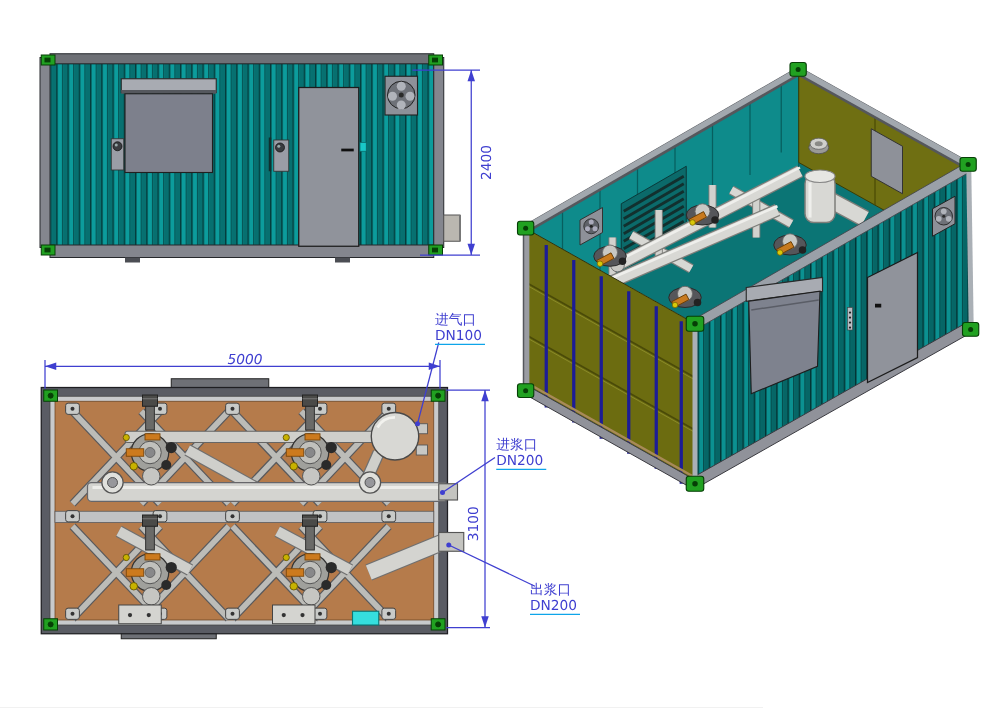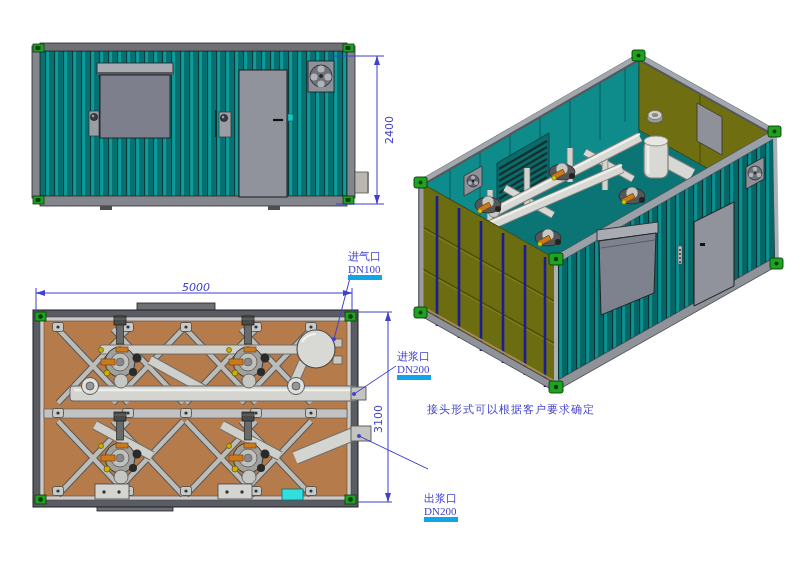--- a/index.html
+++ b/index.html
@@ -6,7 +6,7 @@
   .canvas{position:relative;width:800px;height:566px;background:#ffffff;overflow:hidden;
           font-family:"DejaVu Sans","Liberation Sans",sans-serif;}
   .canvas svg{position:absolute;left:0;top:0;}
-  .anno{position:absolute;color:#3f3fd0;font-size:11px;line-height:1.15;white-space:nowrap;font-family:Liberation Serif, serif;}
+  .anno{position:absolute;color:#3f3fd0;font-size:11px;line-height:1.15;white-space:nowrap;}
   .anno .dn{display:inline-block;border-bottom:5px solid #0ea5e9;padding:0 2px 0 0;}
   .dim{position:absolute;color:#3f3fd0;font-size:11px;text-align:center;}
   .dim-rot{transform:rotate(-90deg);}

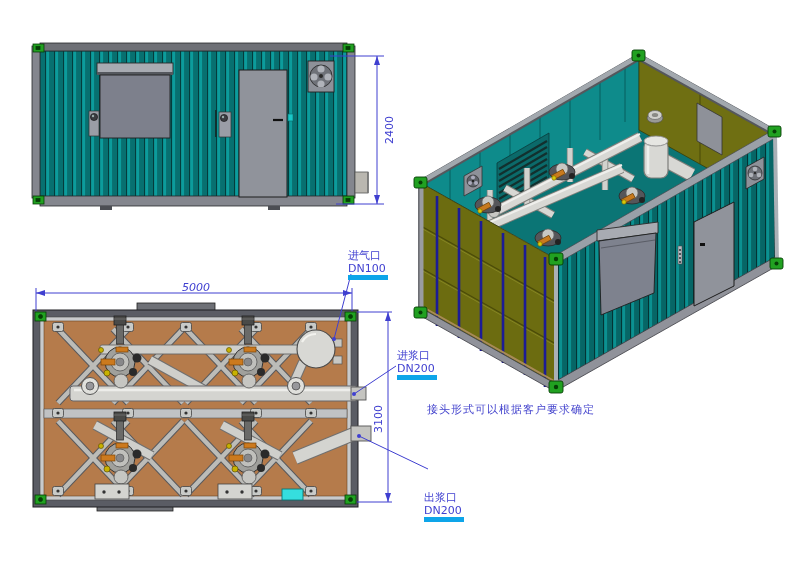--- a/index.html
+++ b/index.html
@@ -7,7 +7,7 @@
           font-family:"DejaVu Sans","Liberation Sans",sans-serif;}
   .canvas svg{position:absolute;left:0;top:0;}
   .anno{position:absolute;color:#3f3fd0;font-size:11px;line-height:1.15;white-space:nowrap;}
-  .anno .dn{display:inline-block;border-bottom:5px solid #0ea5e9;padding:0 2px 0 0;}
+  .anno .dn{display:inline-block;border-bottom:1px solid #0ea5e9;padding:0 2px 0 0;}
   .dim{position:absolute;color:#3f3fd0;font-size:11px;text-align:center;}
   .dim-rot{transform:rotate(-90deg);}
   .note{position:absolute;color:#4343cd;font-size:11px;letter-spacing:1px;white-space:nowrap;}

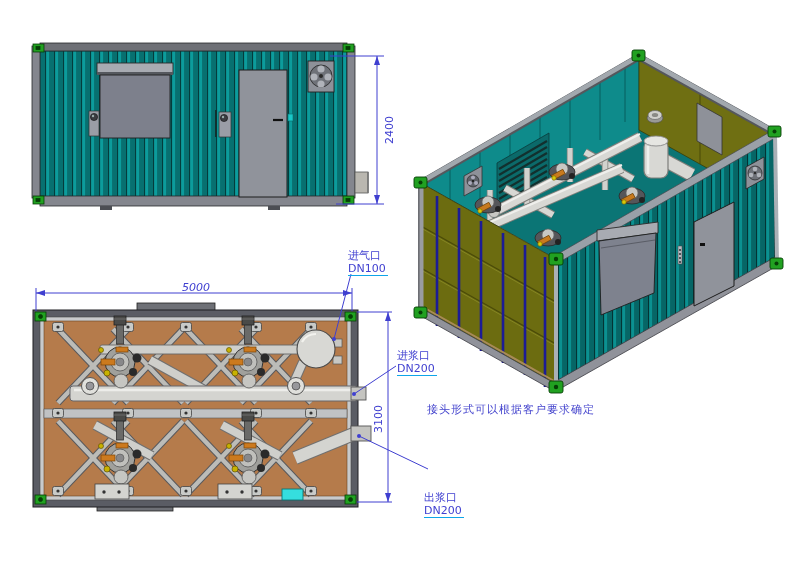--- a/index.html
+++ b/index.html
@@ -452,7 +452,6 @@
   <div class="dn">DN200</div>
 </div>
 
-<div class="note" style="left:427px;top:402px;">接头形式可以根据客户要求确定</div>
 
 </div>
 

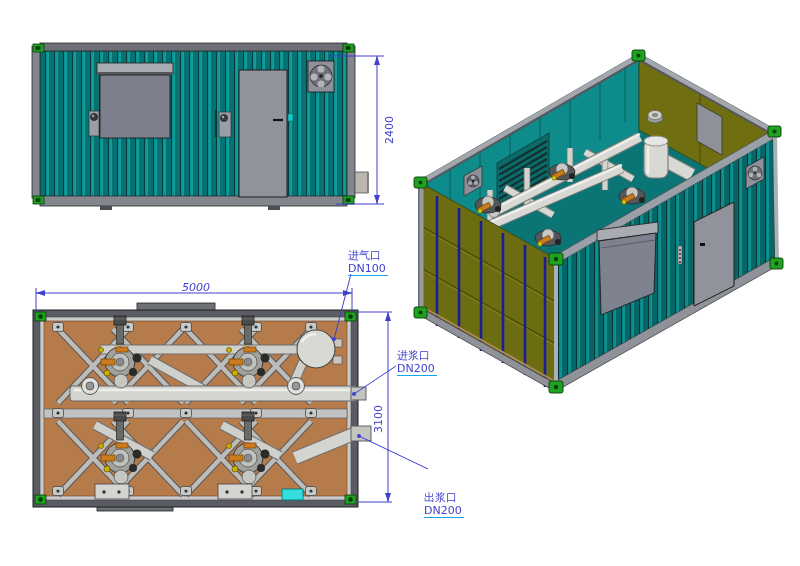--- a/index.html
+++ b/index.html
@@ -447,7 +447,7 @@
   <div class="dn">DN200</div>
 </div>
 
-<div class="anno" style="left:424px;top:492px;">
+<div class="anno" style="left:424px;top:466px;">
   <div>出浆口</div>
   <div class="dn">DN200</div>
 </div>

